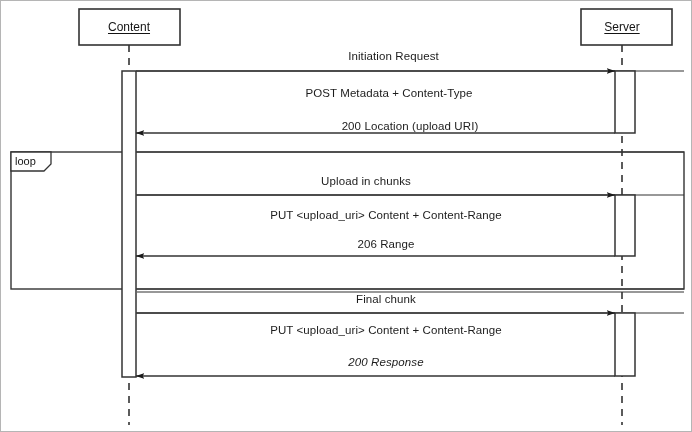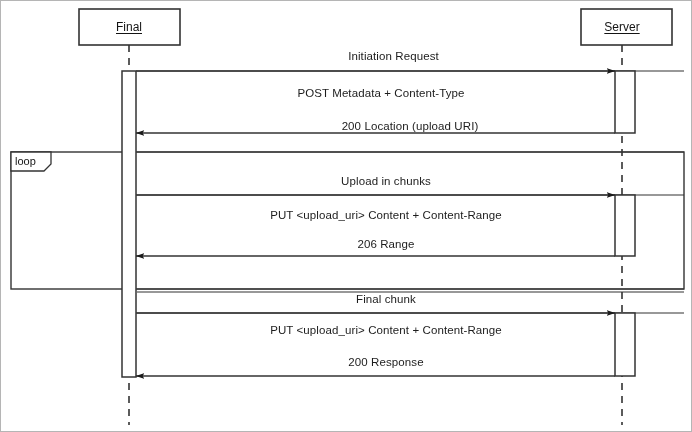--- a/index.html
+++ b/index.html
@@ -77,7 +77,7 @@
 
   <div id="text-layer">
       <div class="frag-tag" style="left: 14px; top: 154px; transform: none;">loop</div>
-      <div class="actor-name" style="left: 128px; top: 26px;">Final</div>
+      <div class="actor-name" style="left: 128px; top: 26px;">Content</div>
       <div class="actor-name" style="left: 621px; top: 26px; text-align: center;">Server</div>
       <div class="lbl" style="left: 385px; top: 55px; padding-left: 15px;">Initiation Request</div>
       <div class="lbl" style="left: 380px; top: 92px;">POST Metadata + Content-Type</div>

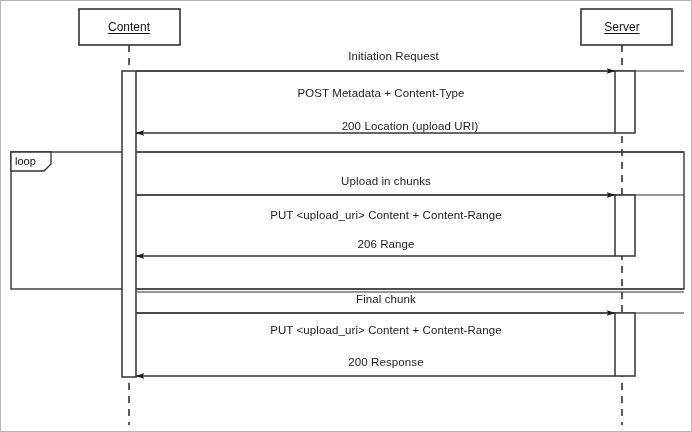--- a/index.html
+++ b/index.html
@@ -80,7 +80,7 @@
       <div class="actor-name" style="left: 128px; top: 26px;">Content</div>
       <div class="actor-name" style="left: 621px; top: 26px; text-align: center;">Server</div>
       <div class="lbl" style="left: 385px; top: 55px; padding-left: 15px;">Initiation Request</div>
-      <div class="lbl" style="left: 380px; top: 92px;">POST Metadata + Content-Type</div>
+      <div class="lbl" style="left: 388px; top: 92px;">POST Metadata + Content-Type</div>
       <div class="lbl" style="left: 385px; top: 125px; margin-left: 24px;">200 Location (upload URI)</div>
       <div class="lbl" style="left: 385px; top: 180px;">Upload in chunks</div>
       <div class="lbl" style="left: 385px; top: 214px;">PUT &lt;upload_uri&gt; Content + Content-Range</div>

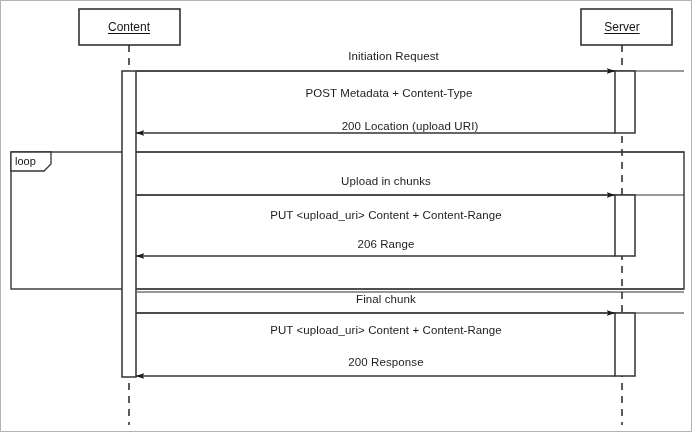--- a/index.html
+++ b/index.html
@@ -82,7 +82,7 @@
       <div class="lbl" style="left: 385px; top: 55px; padding-left: 15px;">Initiation Request</div>
       <div class="lbl" style="left: 388px; top: 92px;">POST Metadata + Content-Type</div>
       <div class="lbl" style="left: 385px; top: 125px; margin-left: 24px;">200 Location (upload URI)</div>
-      <div class="lbl" style="left: 385px; top: 180px;">Upload in chunks</div>
+      <div class="lbl" style="left: 365px; top: 180px;">Upload in chunks</div>
       <div class="lbl" style="left: 385px; top: 214px;">PUT &lt;upload_uri&gt; Content + Content-Range</div>
       <div class="lbl" style="left: 385px; top: 243px;">206 Range</div>
       <div class="lbl" style="left: 385px; top: 298px;">Final chunk</div>

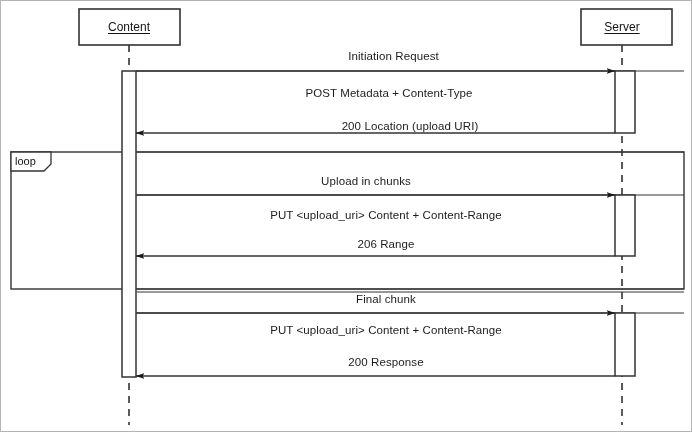--- a/index.html
+++ b/index.html
@@ -87,7 +87,7 @@
       <div class="lbl" style="left: 385px; top: 243px;">206 Range</div>
       <div class="lbl" style="left: 385px; top: 298px;">Final chunk</div>
       <div class="lbl" style="left: 385px; top: 329px;">PUT &lt;upload_uri&gt; Content + Content-Range</div>
-      <div class="lbl" style="left: 385px; top: 361px;">200 Response</div>
+      <div class="lbl" style="left: 385px; top: 361px; font-style: italic;">200 Response</div>
     </div>
 
 </div>

